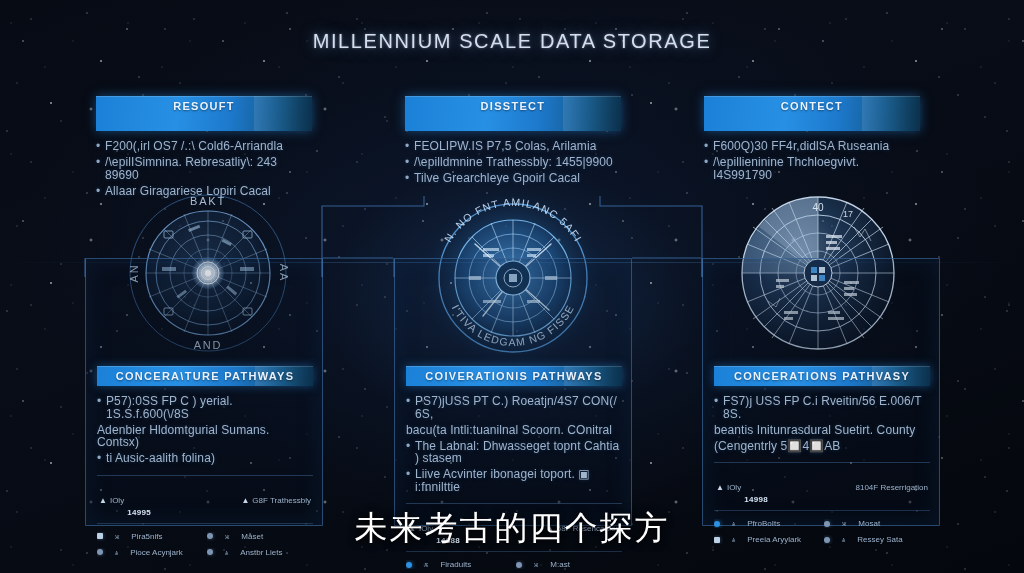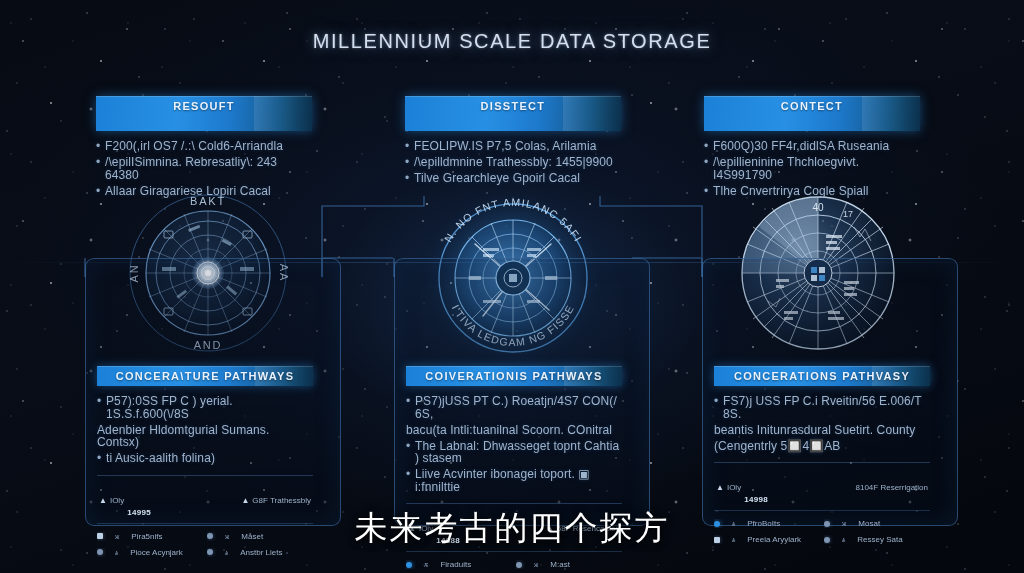--- a/index.html
+++ b/index.html
@@ -408,7 +408,7 @@
     <div class="bar">RESOUFT</div>
     <div class="bullets">
       <div class="bullet">F200(,irl OS7 /.:\ Cold6-Arriandla</div>
-      <div class="bullet">/\epilISimnina. Rebresatliy\: 243 64380</div>
+      <div class="bullet">/\epilISimnina. Rebresatliy\: 243 89690</div>
       <div class="bullet">Allaar Giragariese Lopiri Cacal</div>
     </div>
   </div>

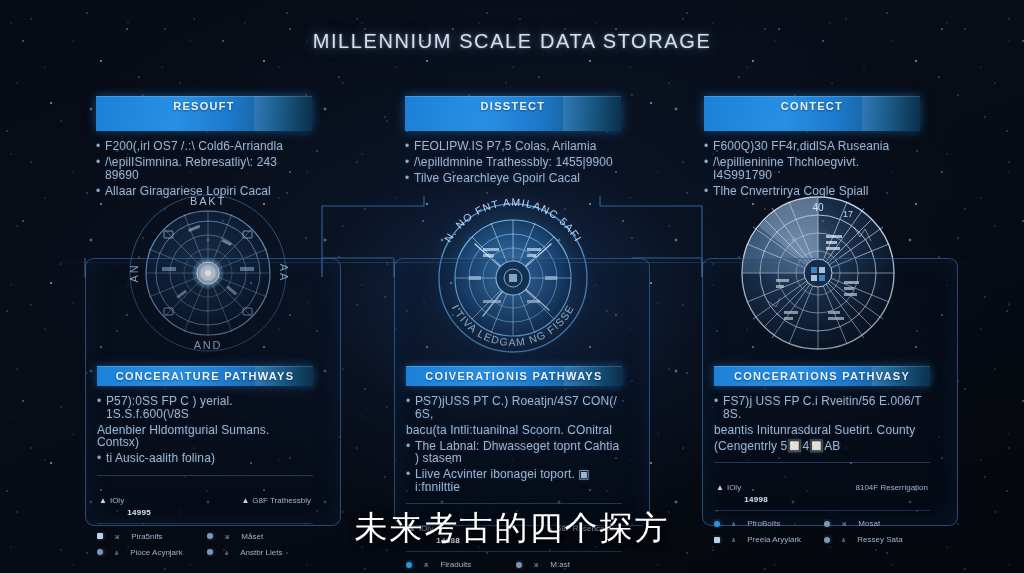--- a/index.html
+++ b/index.html
@@ -520,7 +520,6 @@
     <div class="bullets">
       <div class="bullet">F600Q)30 FF4r,didlSA Ruseania</div>
       <div class="bullet">/\epillieninine Thchloegvivt. I4S991790</div>
-      <div class="bullet">Tlhe Cnvertrirya Cogle Spiall</div>
     </div>
   </div>
 

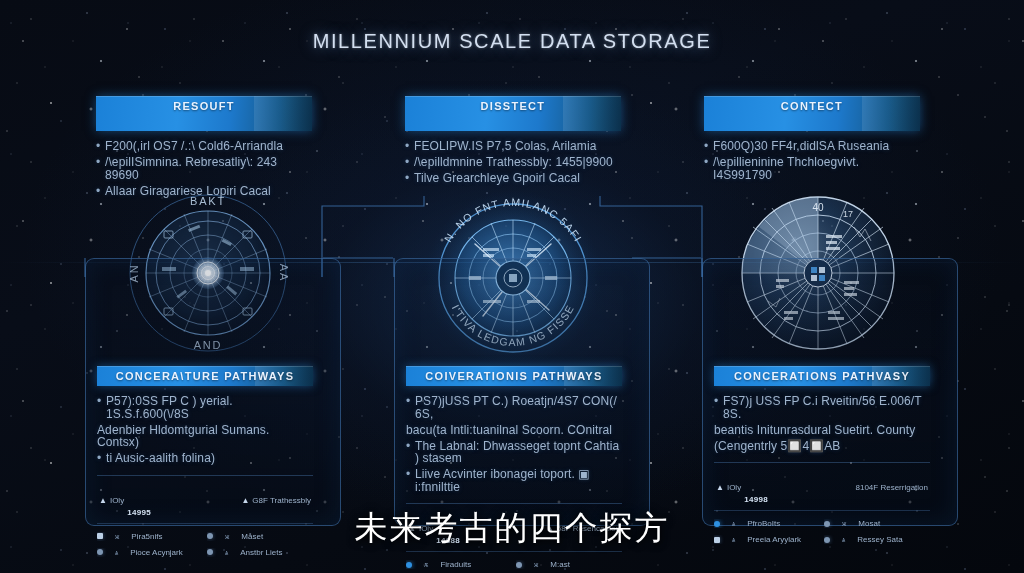--- a/index.html
+++ b/index.html
@@ -129,10 +129,10 @@
   .card {
     position: absolute;
     top: 258px;
-    width: 256px;
+    width: 238px;
     height: 268px;
     border: 1px solid rgba(70,125,190,0.55);
-    border-radius: 9px;
+    border-radius: 1px;
     background: linear-gradient(180deg, rgba(10,22,42,0.10) 0%, rgba(8,18,36,0.38) 55%, rgba(6,14,28,0.45) 100%);
     box-shadow: inset 0 0 24px rgba(20,55,100,0.25);
   }

